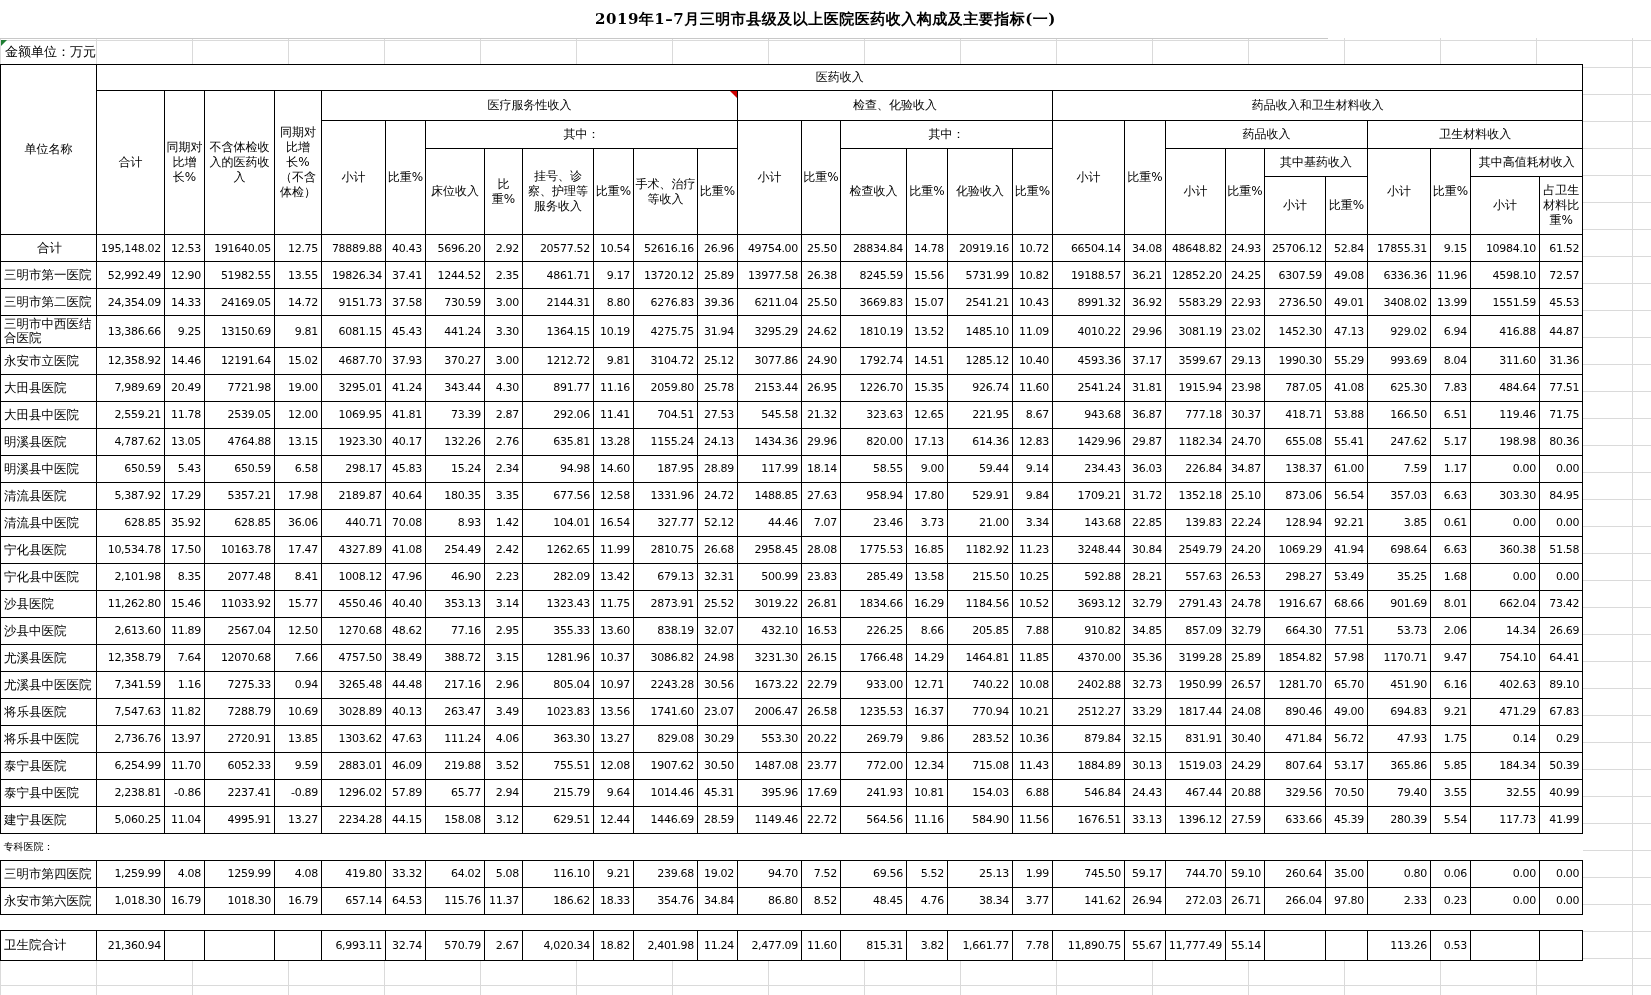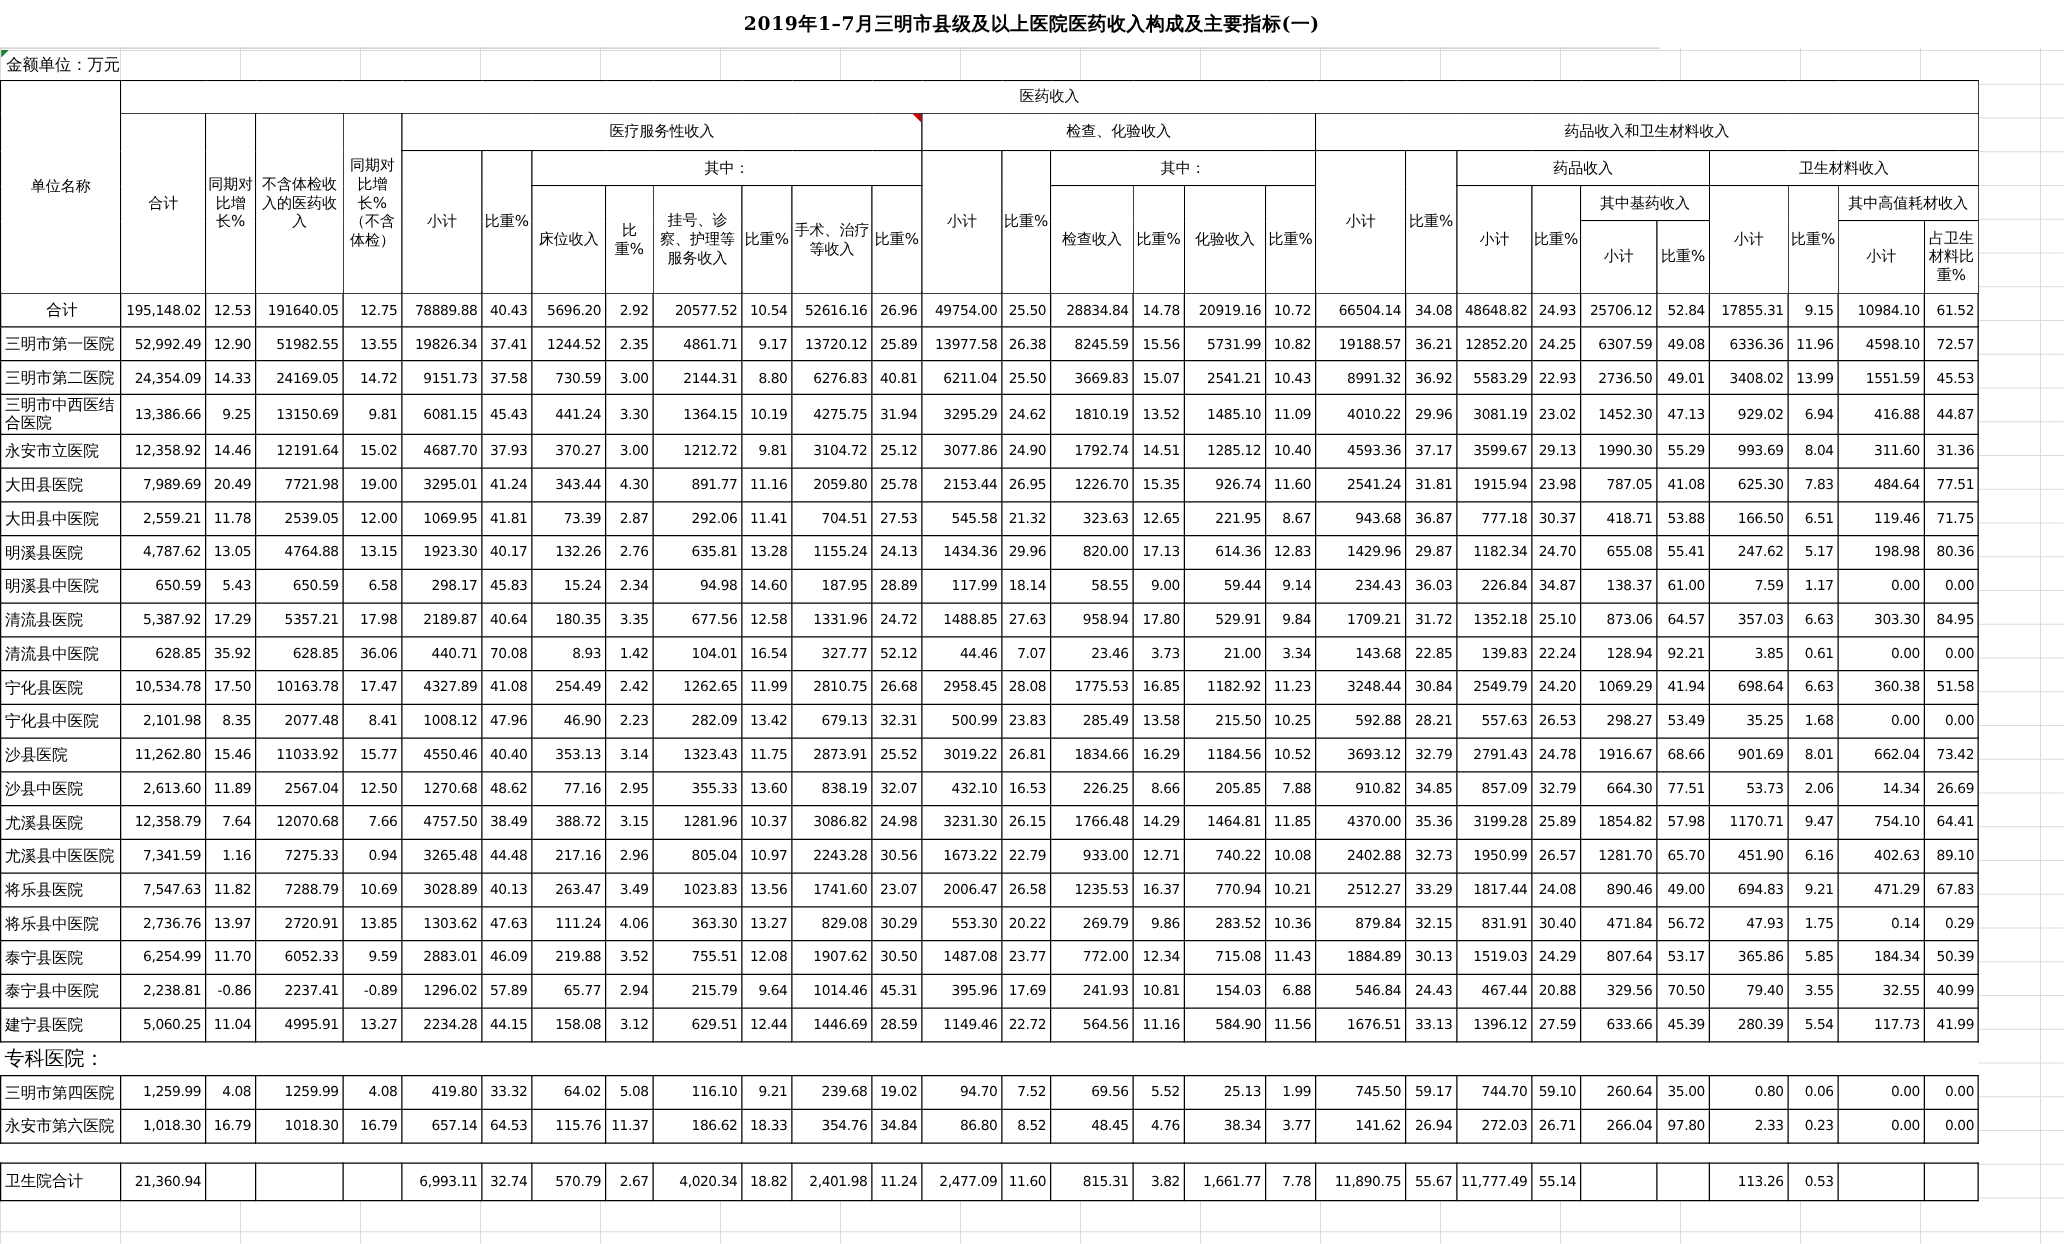--- a/index.html
+++ b/index.html
@@ -243,7 +243,7 @@
           <td class="num">2144.31</td>
           <td class="num">8.80</td>
           <td class="num">6276.83</td>
-          <td class="num">40.81</td>
+          <td class="num">39.36</td>
           <td class="num">6211.04</td>
           <td class="num">25.50</td>
           <td class="num">3669.83</td>

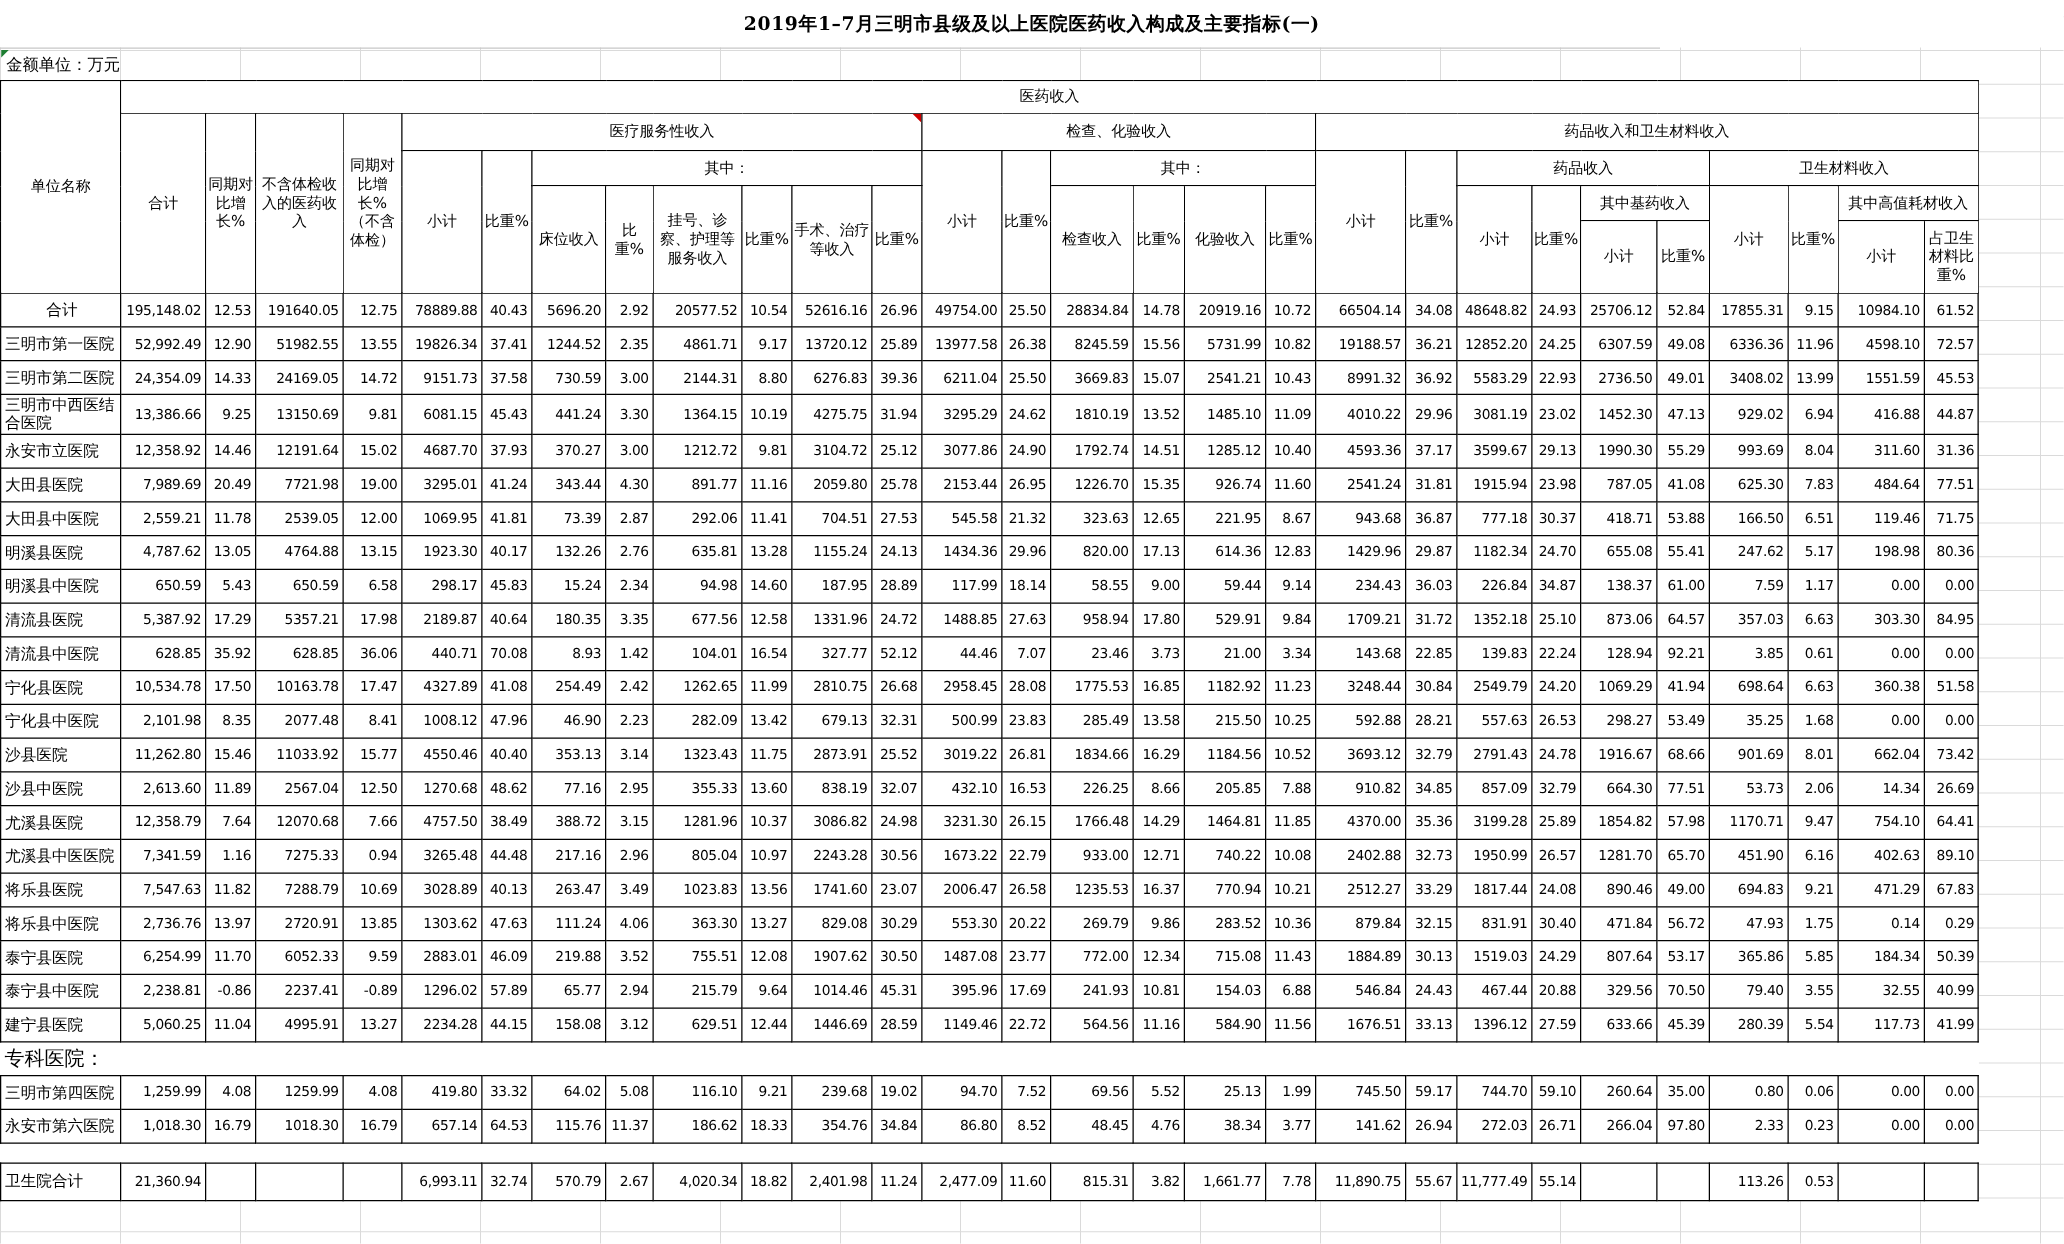--- a/index.html
+++ b/index.html
@@ -472,7 +472,7 @@
           <td class="num">1352.18</td>
           <td class="num">25.10</td>
           <td class="num">873.06</td>
-          <td class="num">64.57</td>
+          <td class="num">56.54</td>
           <td class="num">357.03</td>
           <td class="num">6.63</td>
           <td class="num">303.30</td>

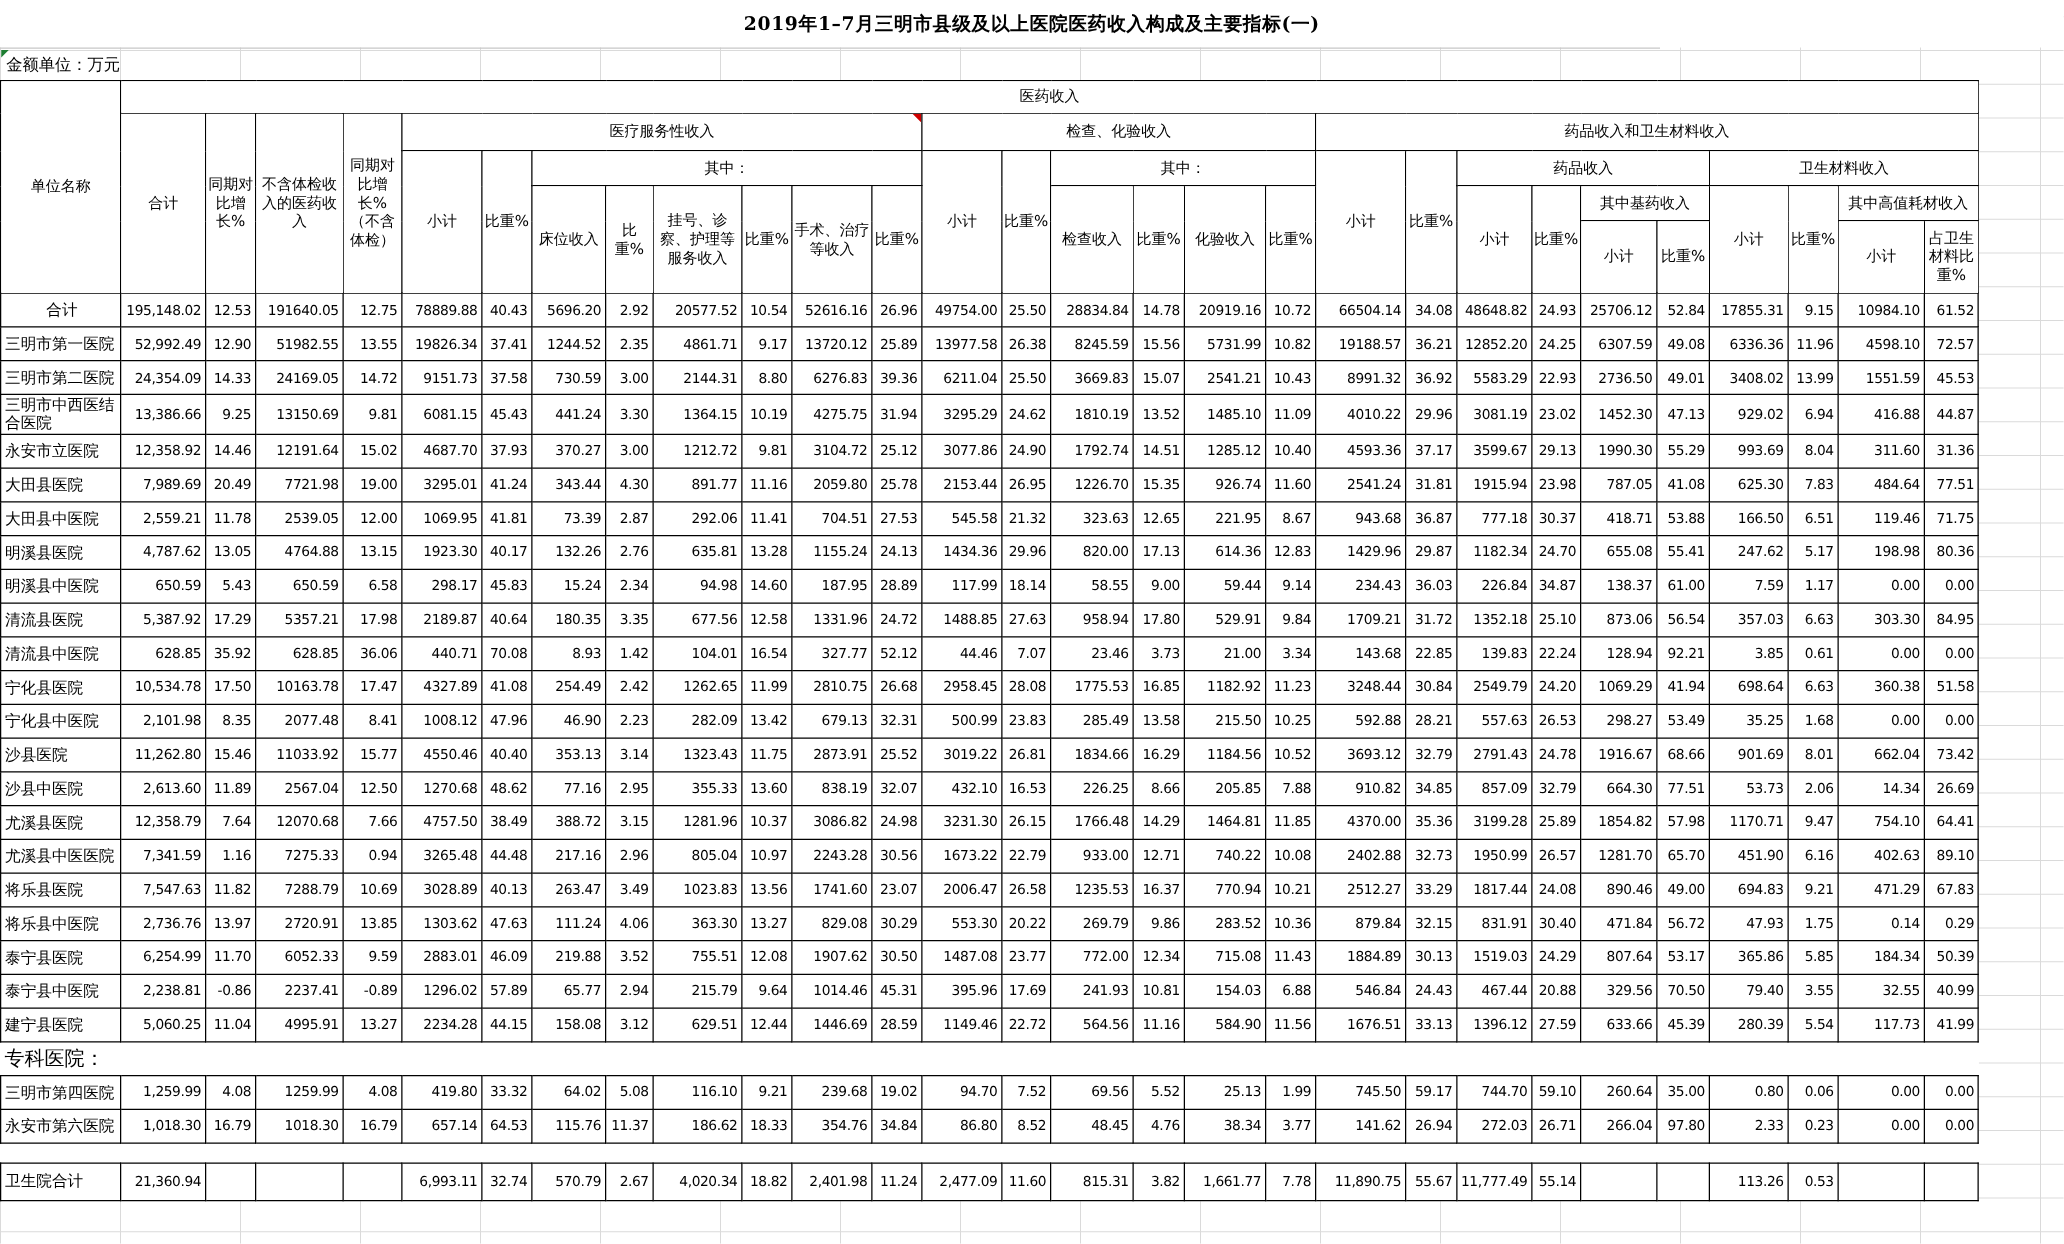--- a/index.html
+++ b/index.html
@@ -61,7 +61,7 @@
   tr.label-row td, tr.spacer-row td {
     border: none; background: transparent;
   }
-  tr.label-row td { font-size: 16px; text-align: left; padding-left: 3px; background:#fff; }
+  tr.label-row td { font-size: 10px; text-align: left; padding-left: 3px; background:#fff; }
   tr.spacer-row { height: 16px; }
   tr.subtotal-row { height: 30px; }
   .note-row {

